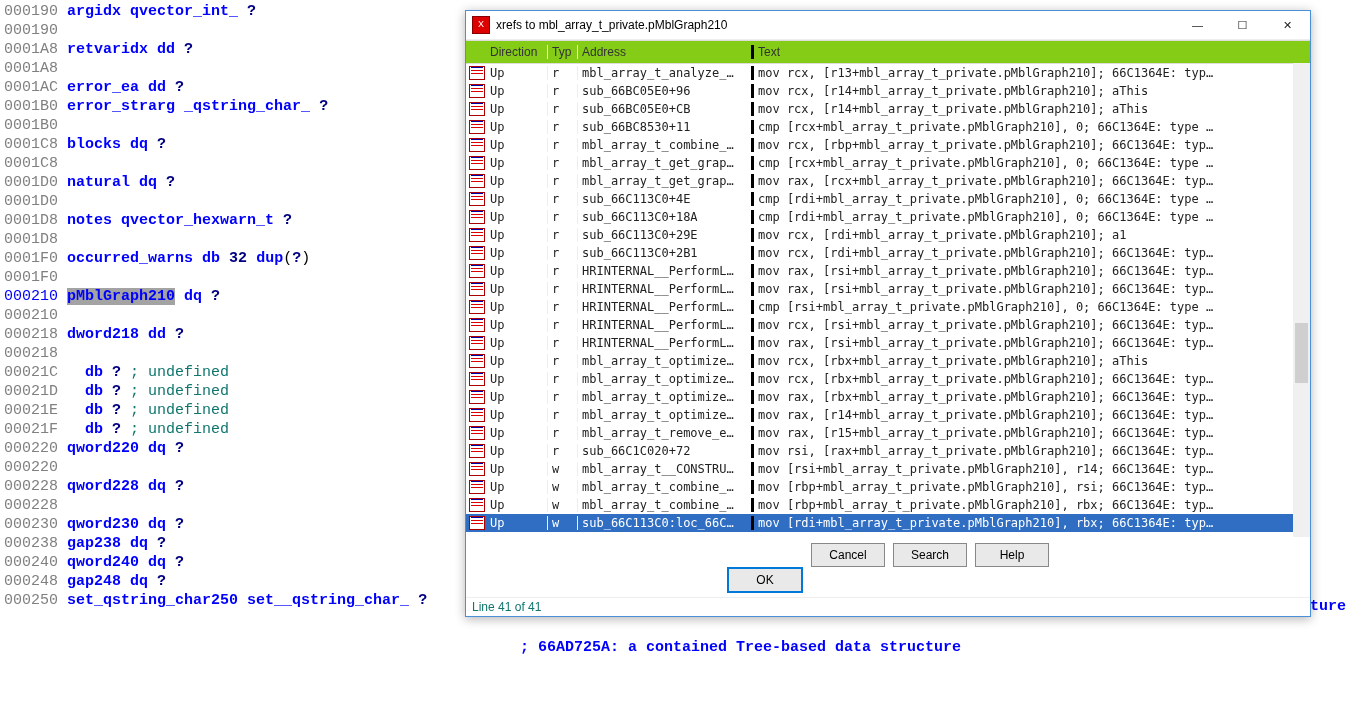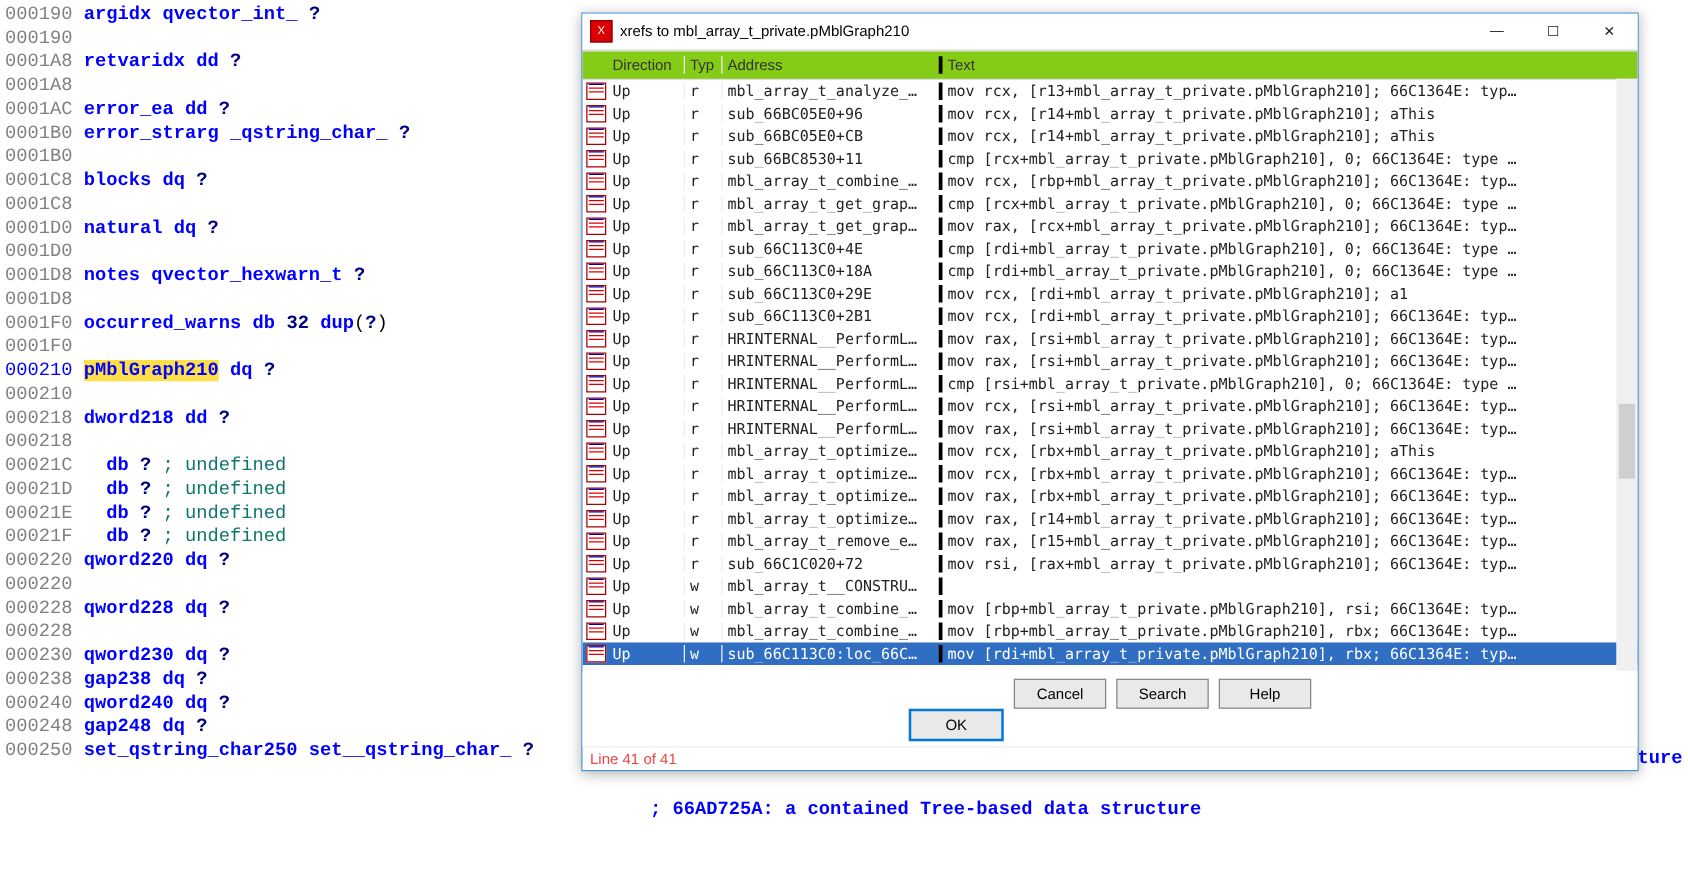--- a/index.html
+++ b/index.html
@@ -28,7 +28,7 @@
   .kw { color: #0000ff; font-weight: bold; }
   .val { color: #000080; font-weight: bold; }
   .comment { color: #0f766e; }
-  .highlight { background: #fde047; }
+  .highlight { background: #a3a3a3; }
   .far-comment { color: #0000ff; font-weight: bold; }
 
   

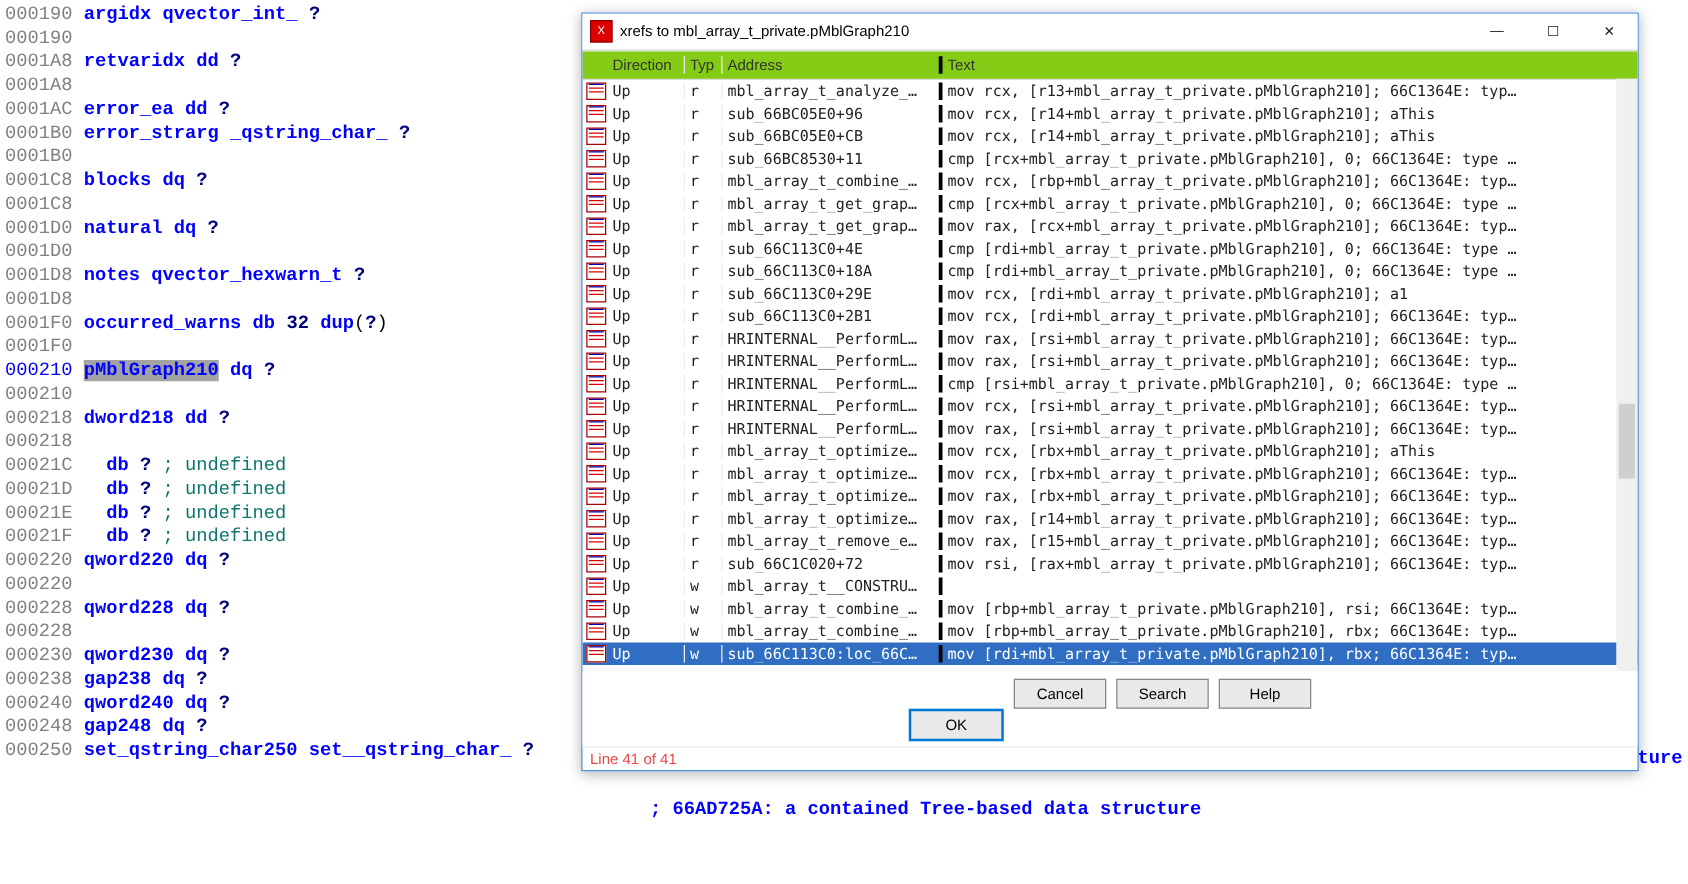--- a/index.html
+++ b/index.html
@@ -355,6 +355,7 @@
           <span class="col-dir">Up</span>
           <span class="col-typ">w</span>
           <span class="col-addr">mbl_array_t__CONSTRU…</span>
+          <span class="col-text">mov     [rsi+mbl_array_t_private.pMblGraph210], r14; 66C1364E: typ…</span>
         </div>
         <div class="table-row">
           <span class="col-icon"><span class="row-icon"></span></span>

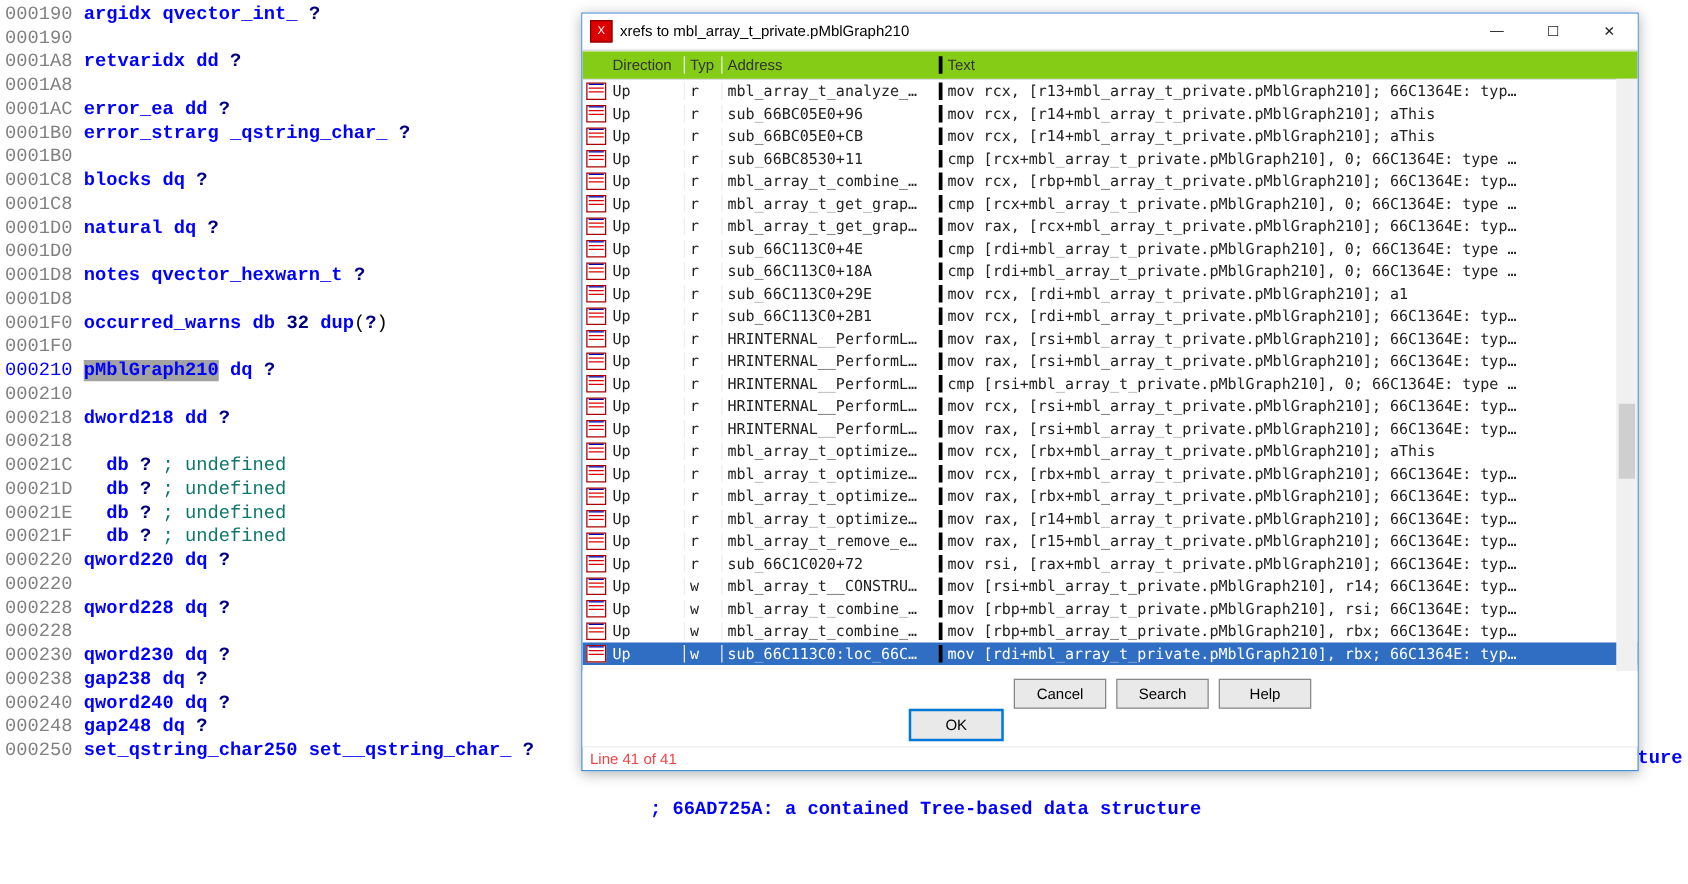--- a/index.html
+++ b/index.html
@@ -167,7 +167,7 @@
     font-family: "Segoe UI", sans-serif;
     font-size: 12px;
     border-top: 1px solid #eee;
-    color: #ef4444;
+    color: #0f766e;
   }
 </style>
 </head>

